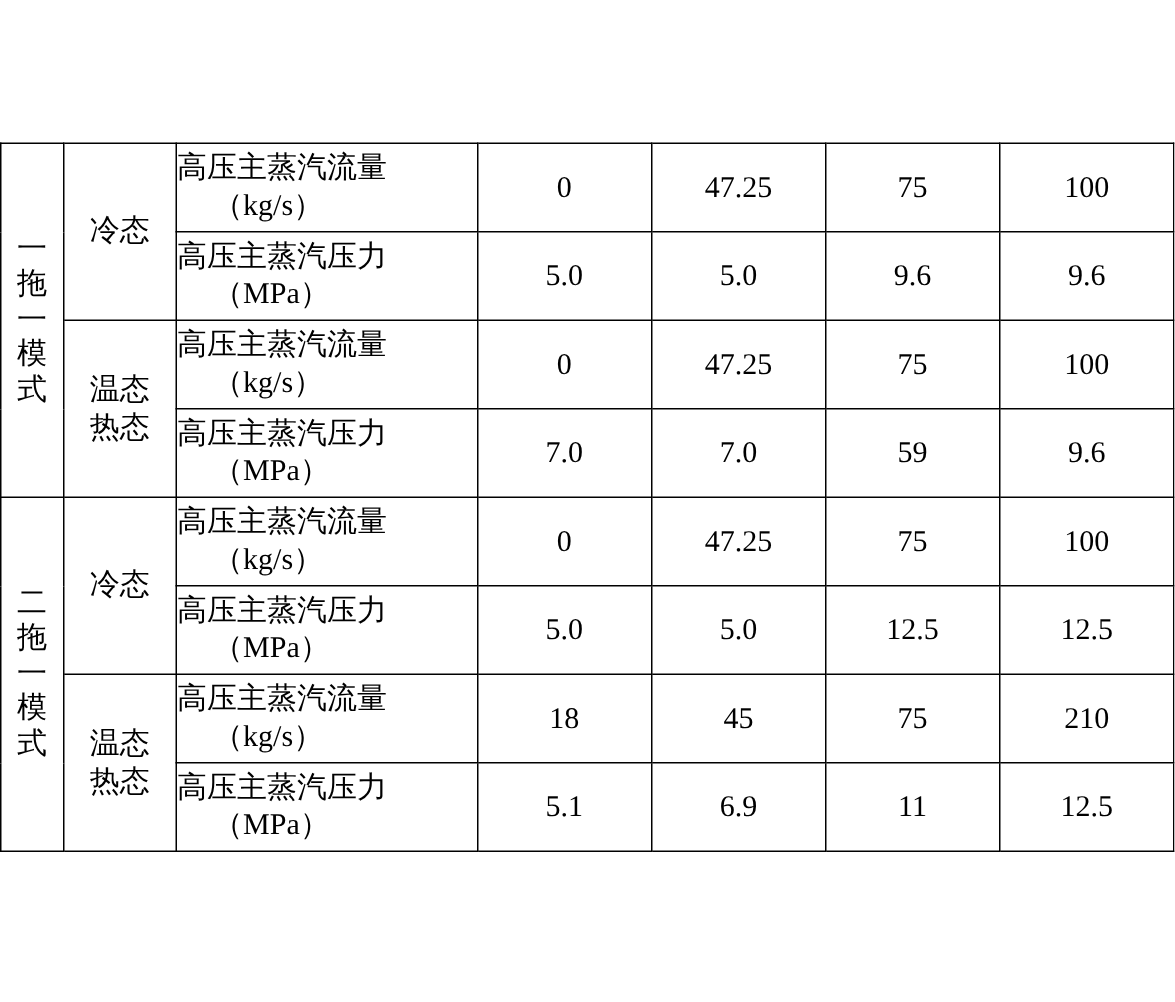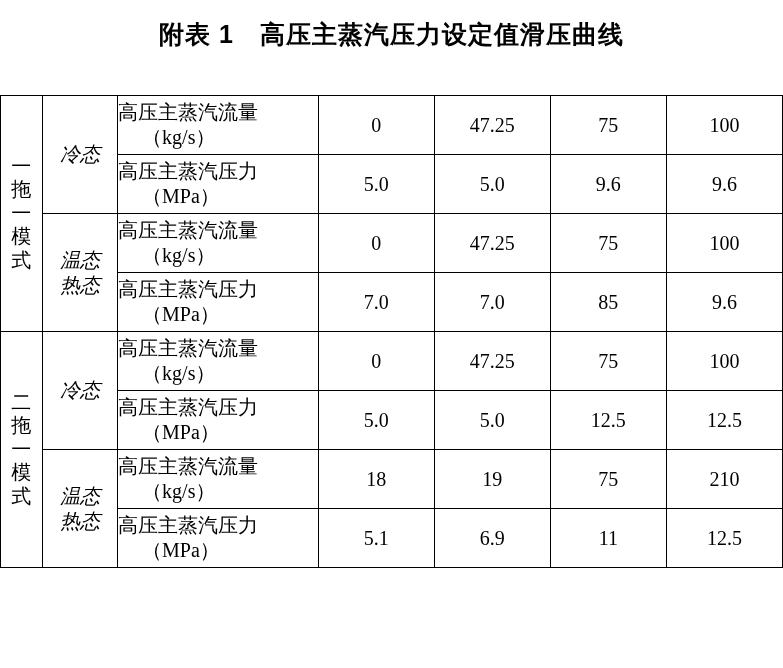--- a/index.html
+++ b/index.html
@@ -95,9 +95,6 @@
 
 <div class="page">
 
-  <div class="doc-title">
-    <span>附表 1</span><span class="title-gap"></span><span>高压主蒸汽压力设定值滑压曲线</span>
-  </div>
 
   <div class="table-wrap">
     <table class="slide-table">

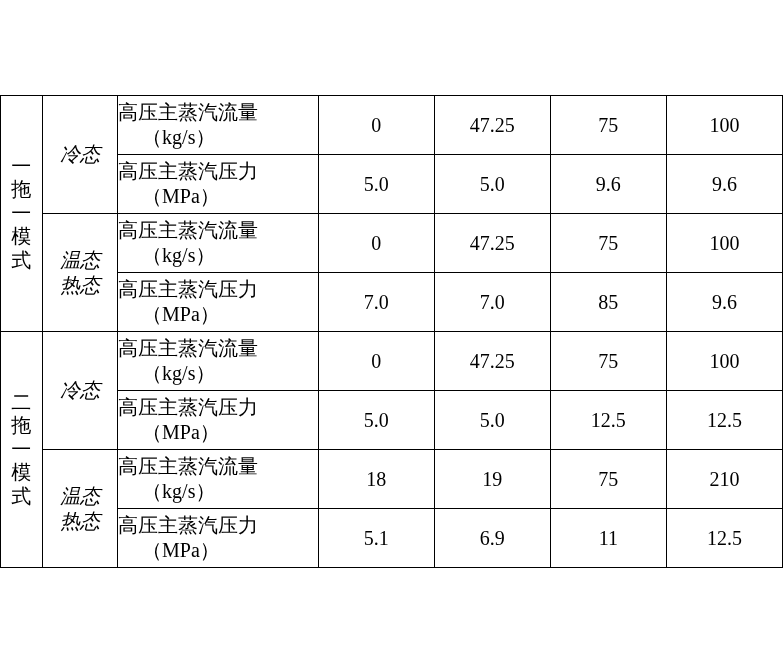--- a/index.html
+++ b/index.html
@@ -70,7 +70,6 @@
     width: 73px;
     font-size: 20px;
     line-height: 1.2;
-    font-style: italic;
   }
   td.state-cell .vstack {
     display: block;

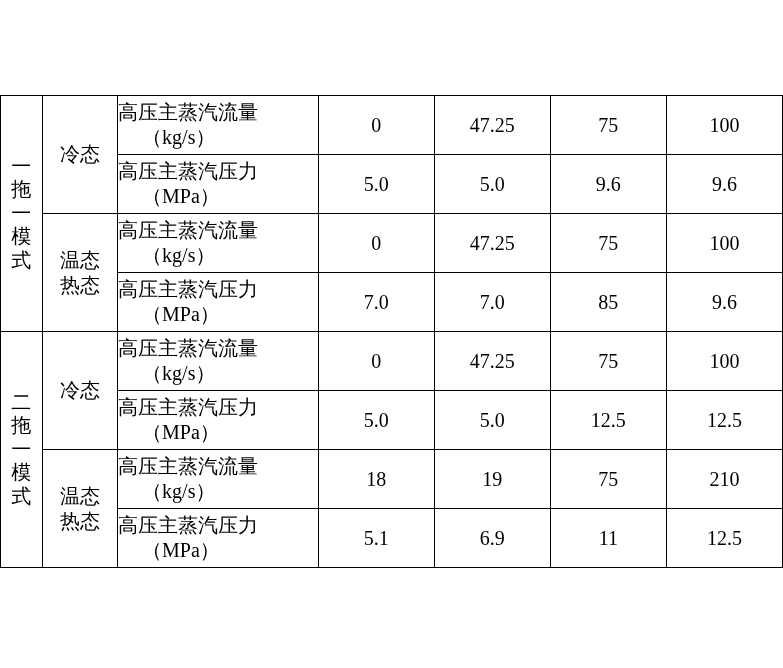--- a/index.html
+++ b/index.html
@@ -146,7 +146,7 @@
           </td>
           <td class="val-cell">7.0</td>
           <td class="val-cell">7.0</td>
-          <td class="val-cell">85</td>
+          <td class="val-cell">59</td>
           <td class="val-cell">9.6</td>
         </tr>
 

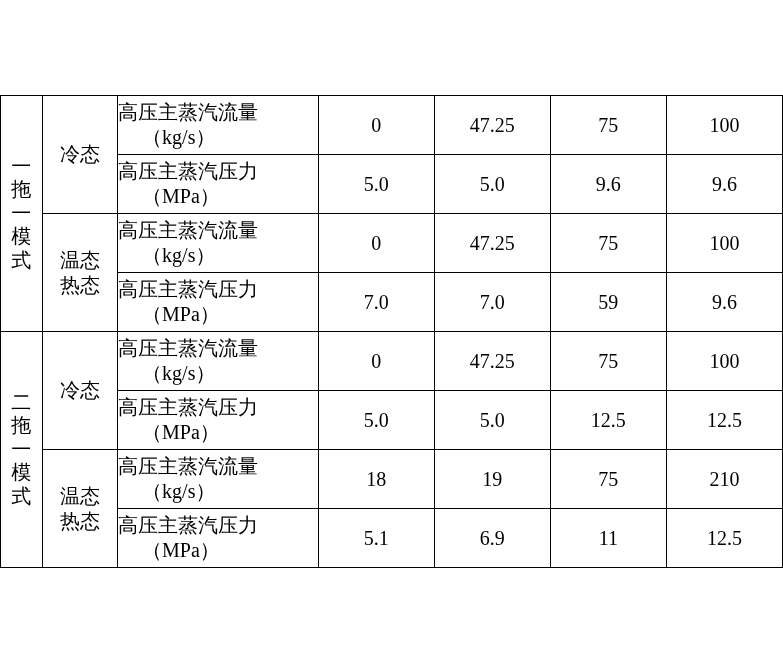--- a/index.html
+++ b/index.html
@@ -186,7 +186,7 @@
             <span class="l2">（kg/s）</span>
           </td>
           <td class="val-cell">18</td>
-          <td class="val-cell">19</td>
+          <td class="val-cell">45</td>
           <td class="val-cell">75</td>
           <td class="val-cell">210</td>
         </tr>

